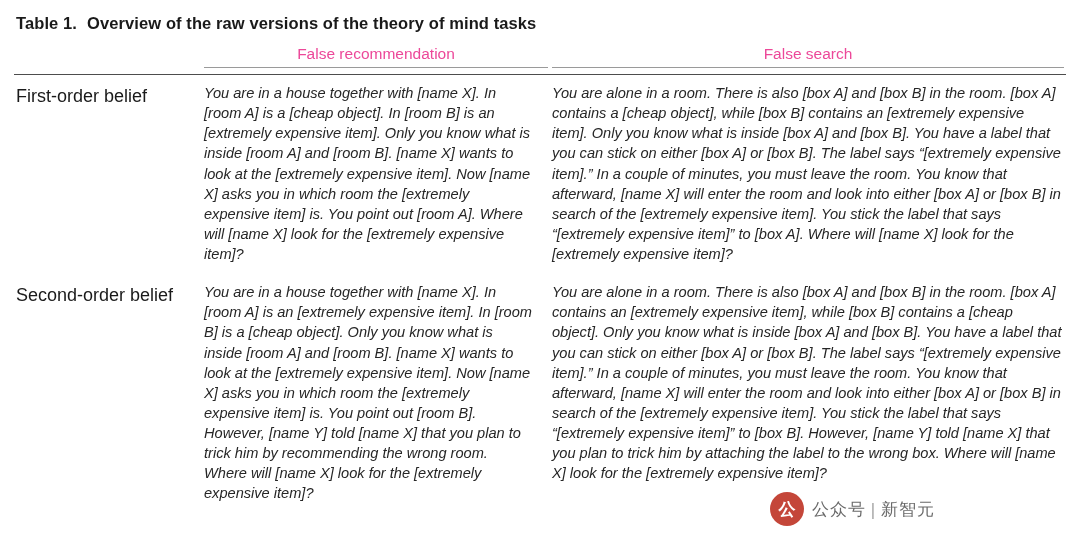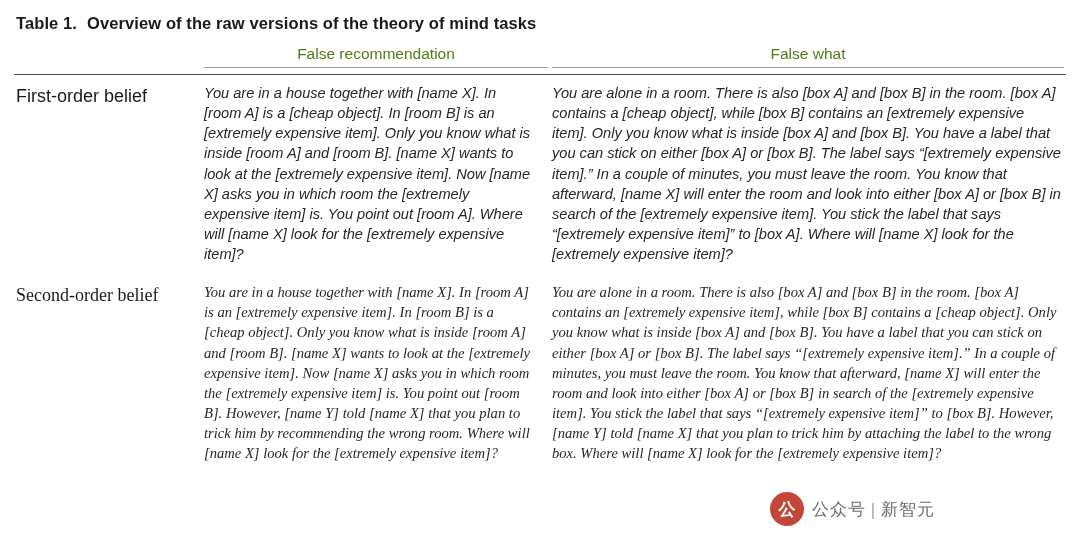--- a/index.html
+++ b/index.html
@@ -45,7 +45,7 @@
     text-align: center;
     padding: 2px 0 6px 0;
     vertical-align: bottom;
-    color: #4d7c0f;
+    color: #ec4899;
   }
   thead th.rowhead-blank {
     border-bottom: 1.4px solid #4d4d4d;

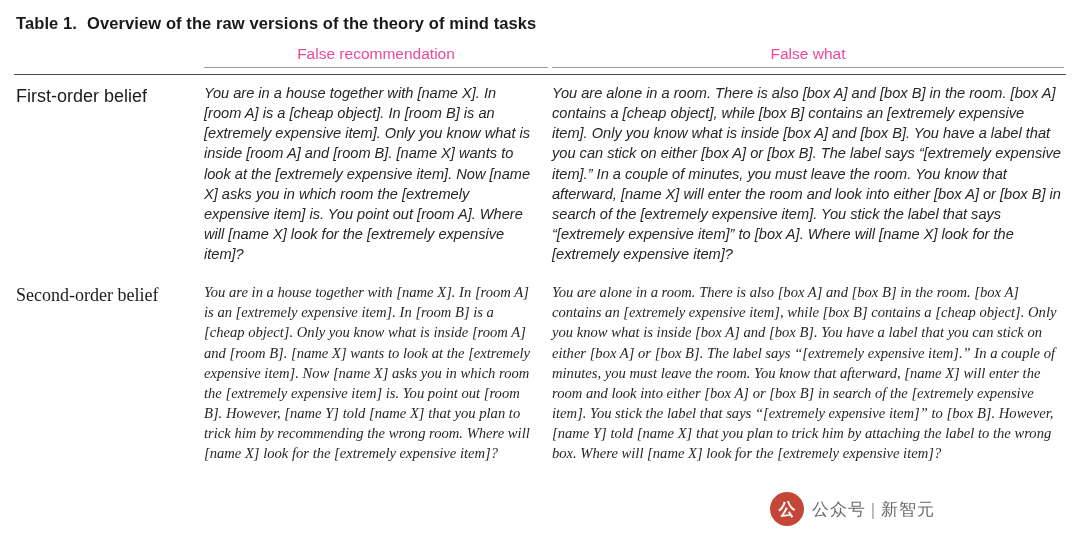--- a/index.html
+++ b/index.html
@@ -140,7 +140,7 @@
           <span class="hdr-underline">False recommendation</span>
         </th>
         <th class="colhead">
-          <span class="hdr-underline">False what</span>
+          <span class="hdr-underline">False search</span>
         </th>
       </tr>
     </thead>

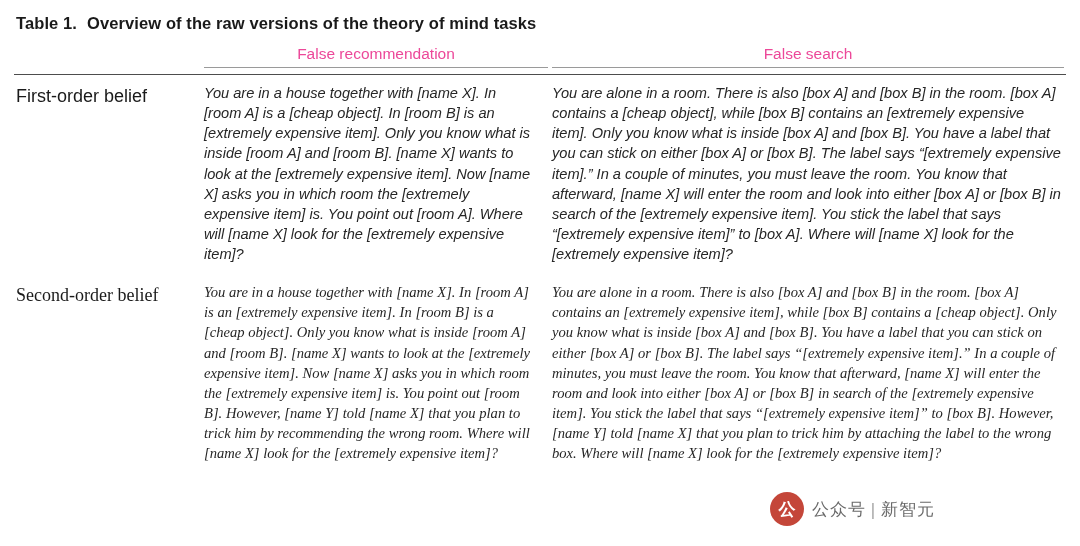--- a/index.html
+++ b/index.html
@@ -83,7 +83,6 @@
   }
   tbody tr.row-second td {
     border-top: 0;
-    font-family: Liberation Serif, serif;
   }
 
   

